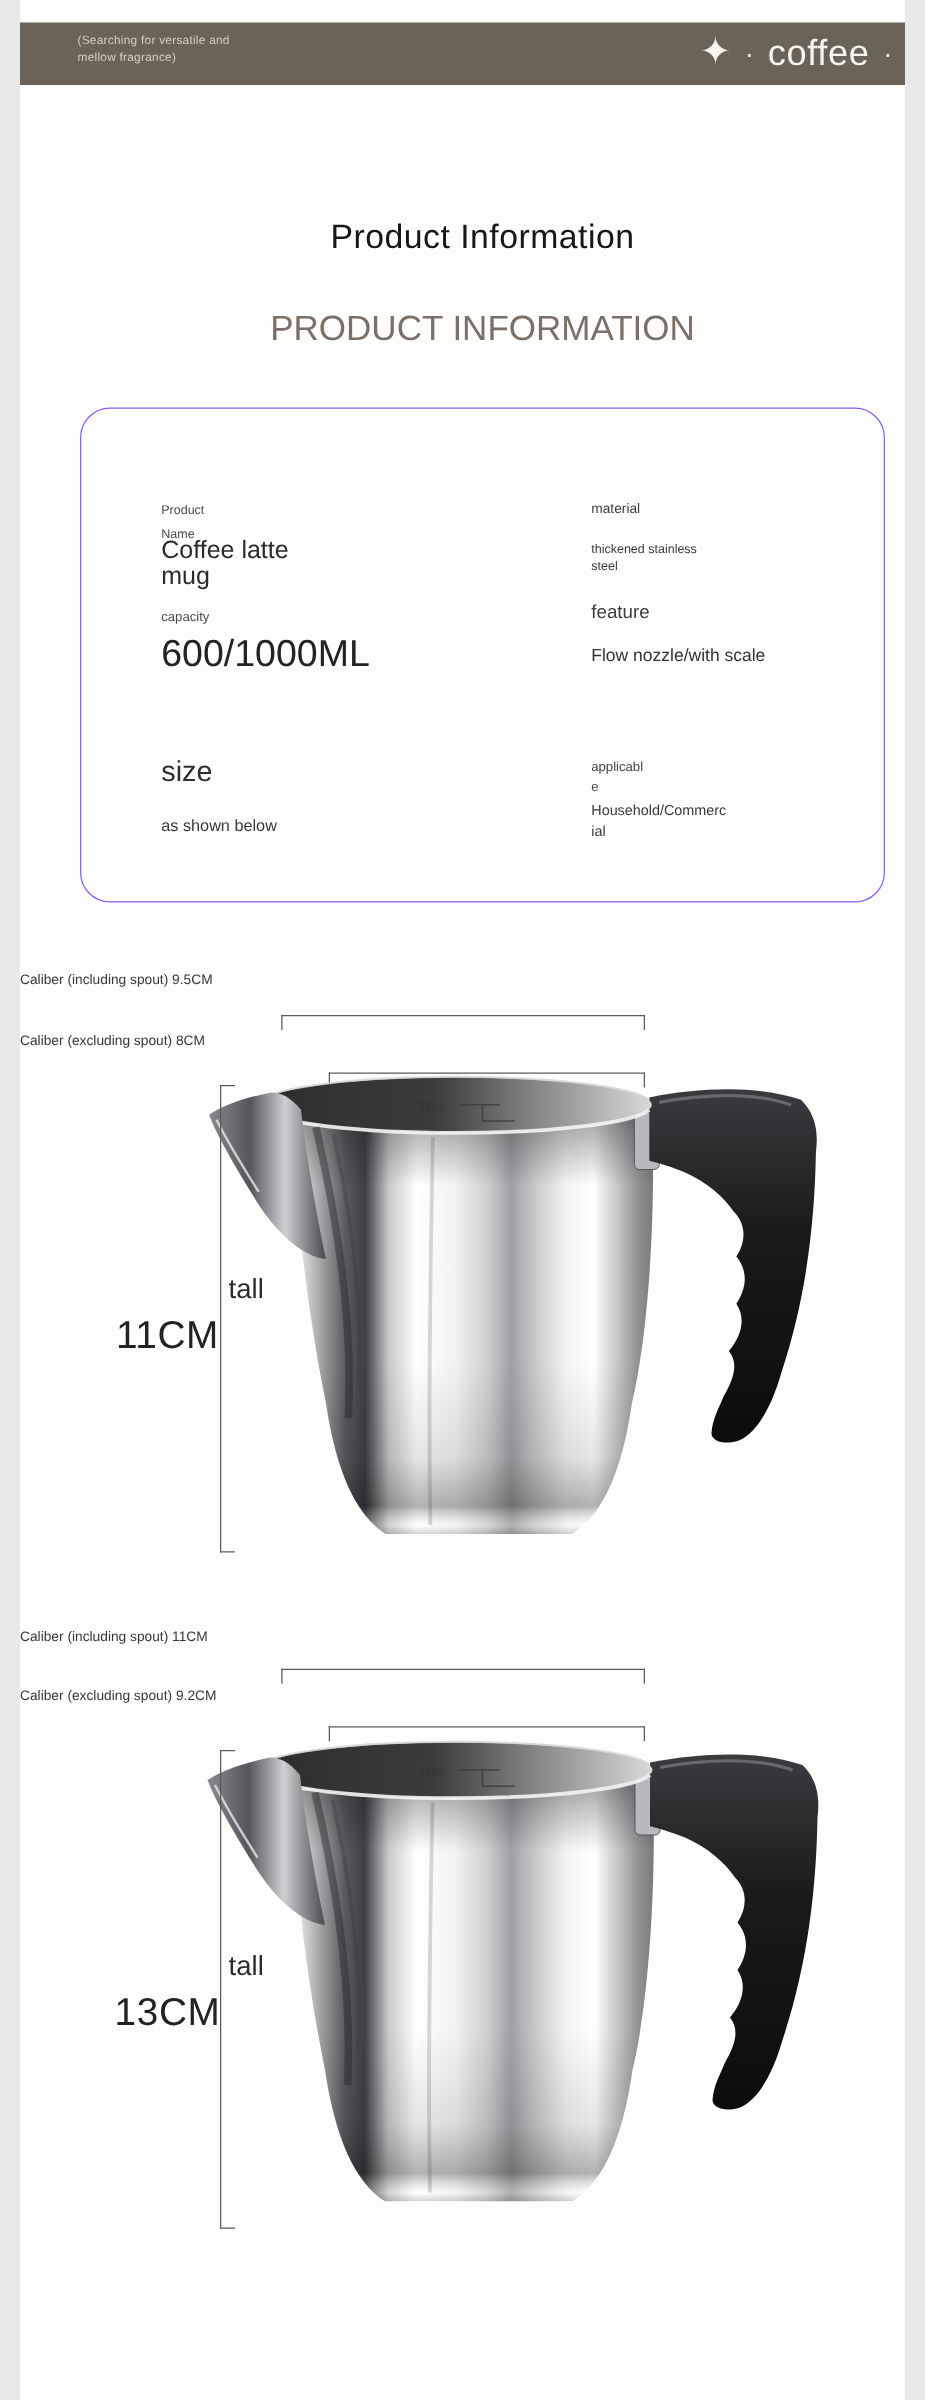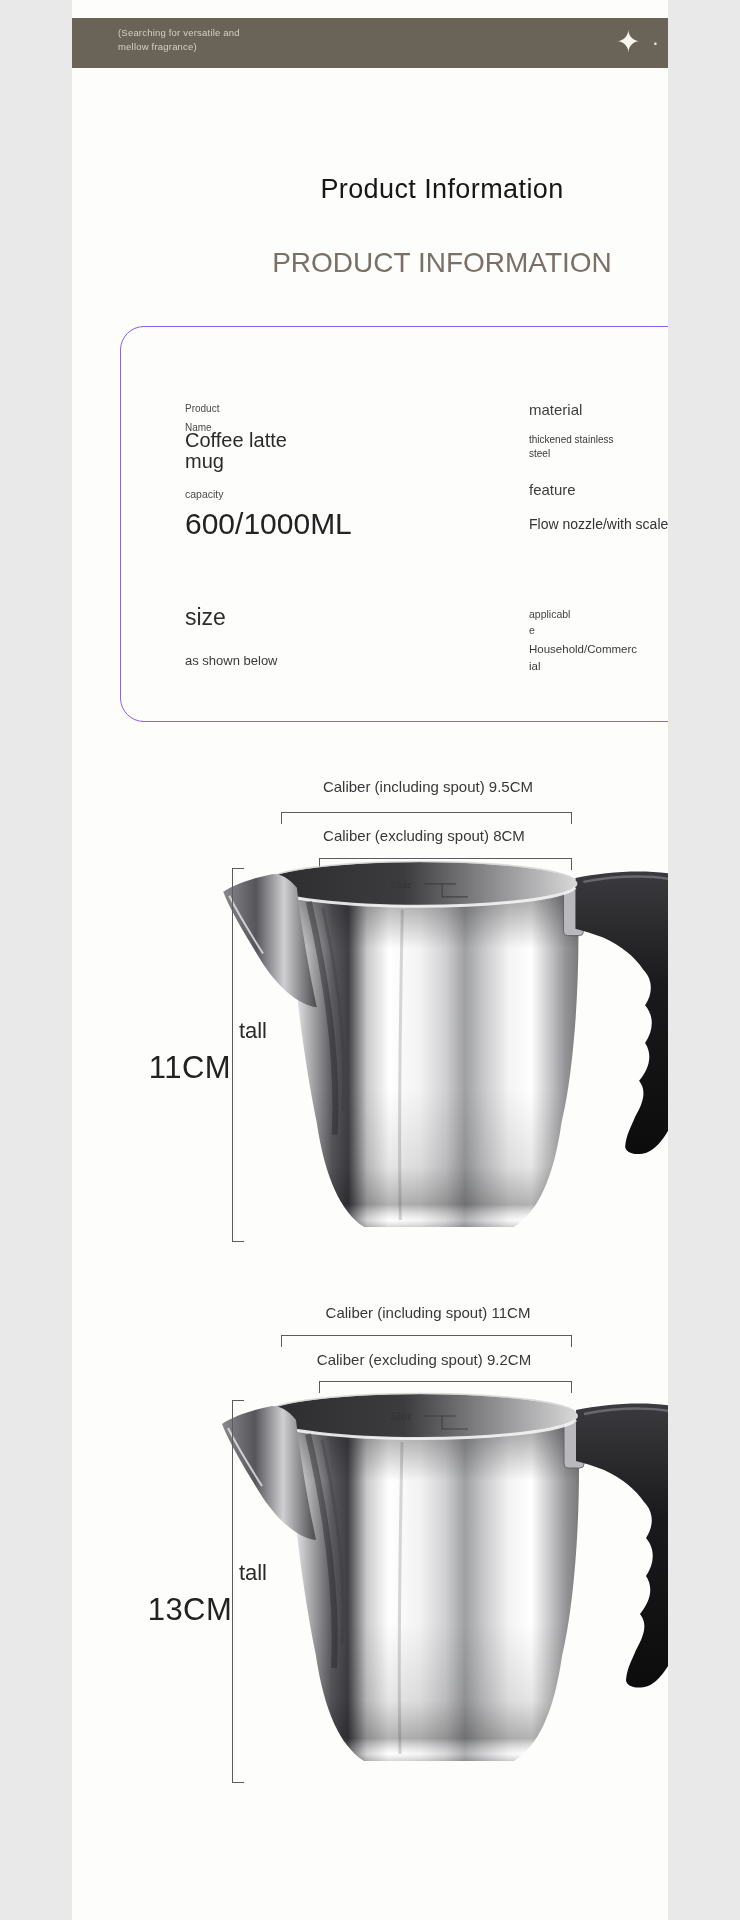--- a/index.html
+++ b/index.html
@@ -3,7 +3,7 @@
 <meta charset="utf-8">
 <style>
   html,body{margin:0;padding:0;background:#e9e9e9;}
-  .page{position:relative;width:596px;height:1920px;margin:0 auto;background:#fdfdfc;
+  .page{position:relative;width:708px;height:1920px;margin:0 auto;background:#fdfdfc;
         font-family:"Liberation Sans",sans-serif;overflow:hidden;}
 
   

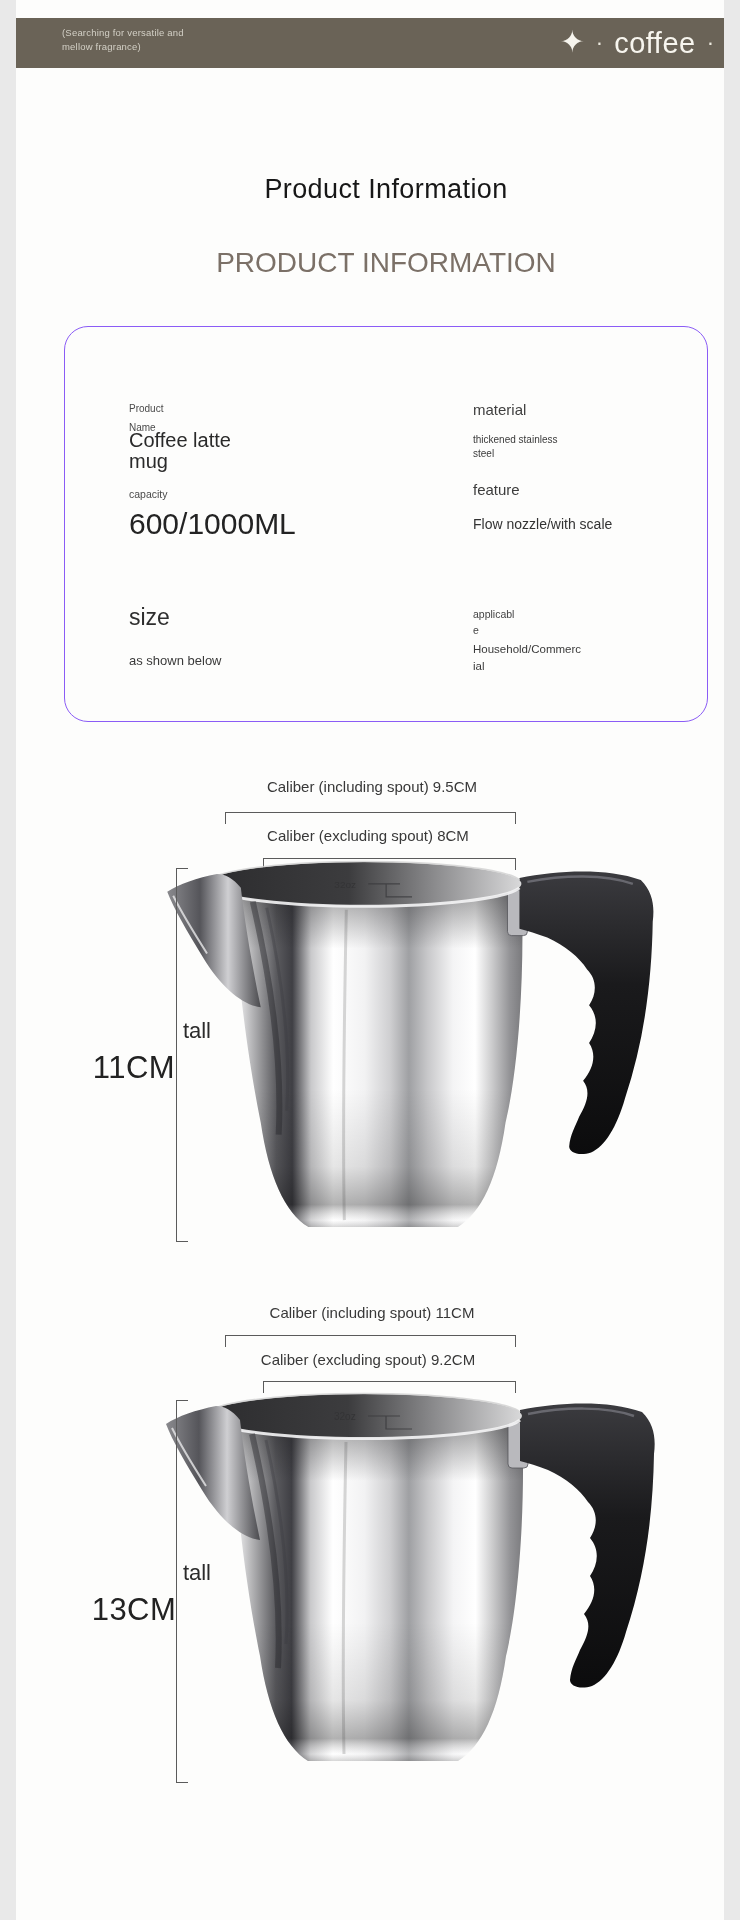--- a/index.html
+++ b/index.html
@@ -28,7 +28,7 @@
   .cell{position:absolute;white-space:pre-line;}
   .pn-label  {left:64px; top:72px;  font-size:10px;  line-height:1.9; color:#4a4a4a;}
   .pn-value  {left:64px; top:103px; font-size:20px;  line-height:1.05;color:#2a2a2a;}
-  .mat-label {left:408px;top:74px;  font-size:15px;  color:#3f3f3f;}
+  .mat-label {left:408px;top:74px;  font-size:11px;  color:#3f3f3f;}
   .mat-value {left:408px;top:106px; font-size:10px;line-height:1.35;color:#3a3a3a;}
   .cap-label {left:64px; top:161px; font-size:10.5px;color:#4a4a4a;}
   .cap-value {left:64px; top:180px; font-size:30px;  color:#232323;}

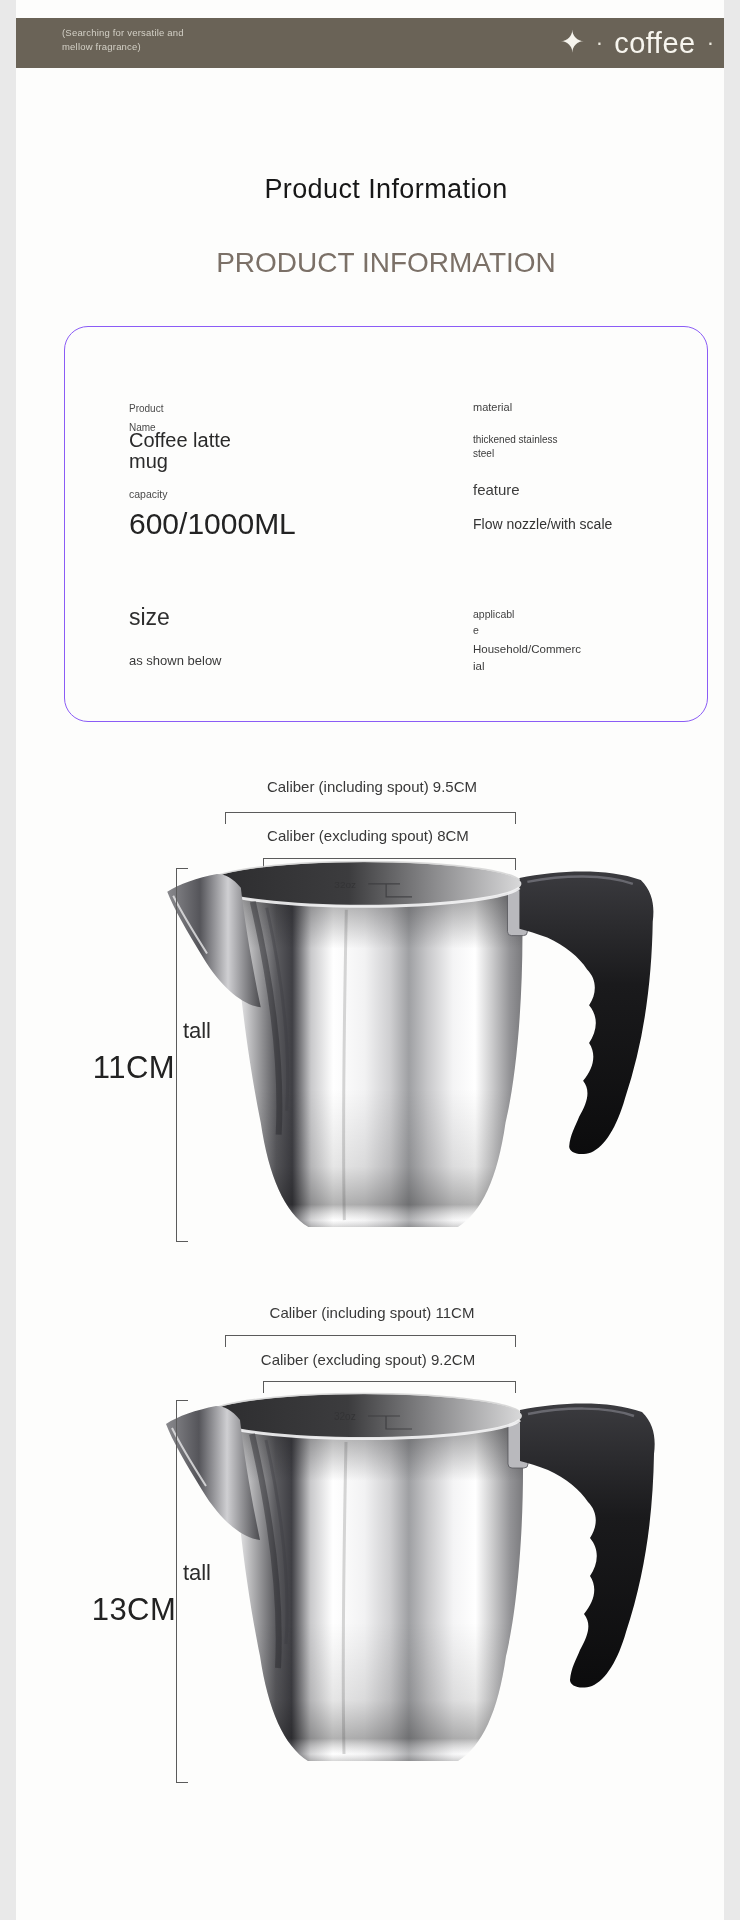--- a/index.html
+++ b/index.html
@@ -43,7 +43,7 @@
   .sec{position:absolute;left:0;width:740px;}
   .sec1{top:770px;height:500px;}
   .sec2{top:1296px;height:530px;}
-  .cal{position:absolute;text-align:center;font-size:15px;color:#383838;}
+  .cal{position:absolute;font-size:11px;color:#383838;}
   .cal-incl{left:0;width:712px;}
   .cal-excl{left:0;width:704px;}
   .hbracket{position:absolute;height:11px;border-top:1.5px solid #5b5b5b;

